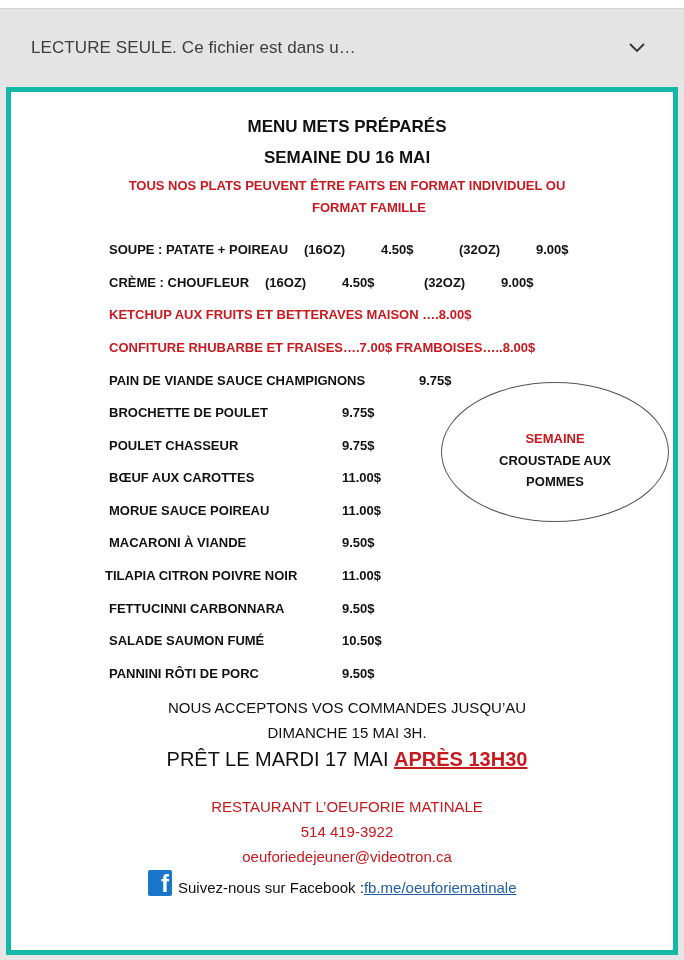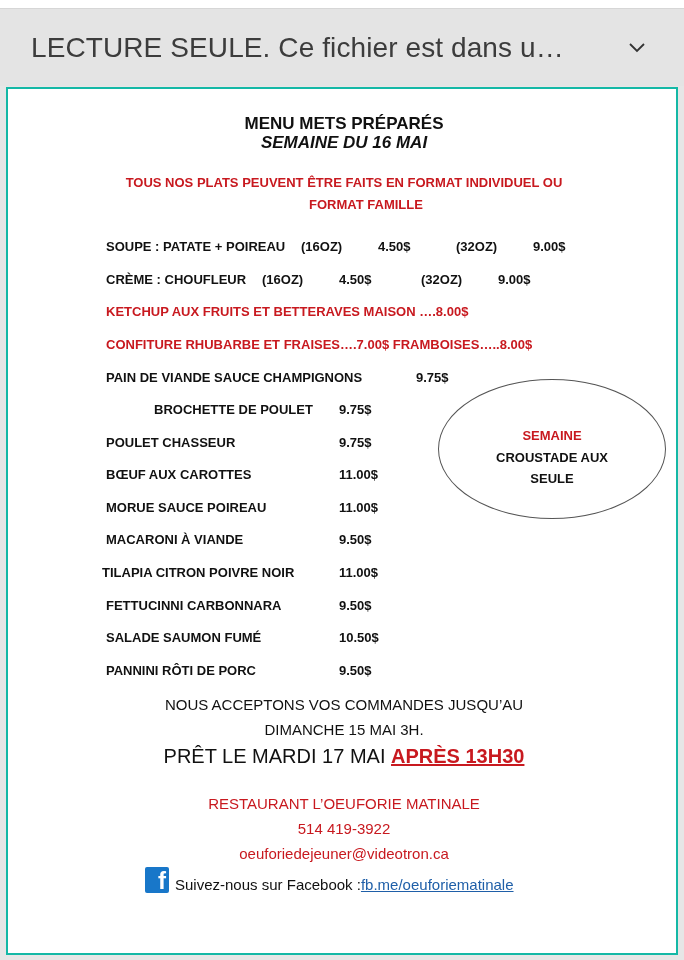--- a/index.html
+++ b/index.html
@@ -13,7 +13,7 @@
     display: flex; align-items: center; justify-content: space-between;
     padding: 0 36px 0 31px;
   }
-  .header-title { font-size: 28px; color: #3c3c3c; letter-spacing: 0.1px; white-space: nowrap; }
+  .header-title { font-size: 17px; color: #3c3c3c; letter-spacing: 0.1px; white-space: nowrap; }
   .chevron { width: 22px; height: 22px; cursor: pointer; }
 
   .page {

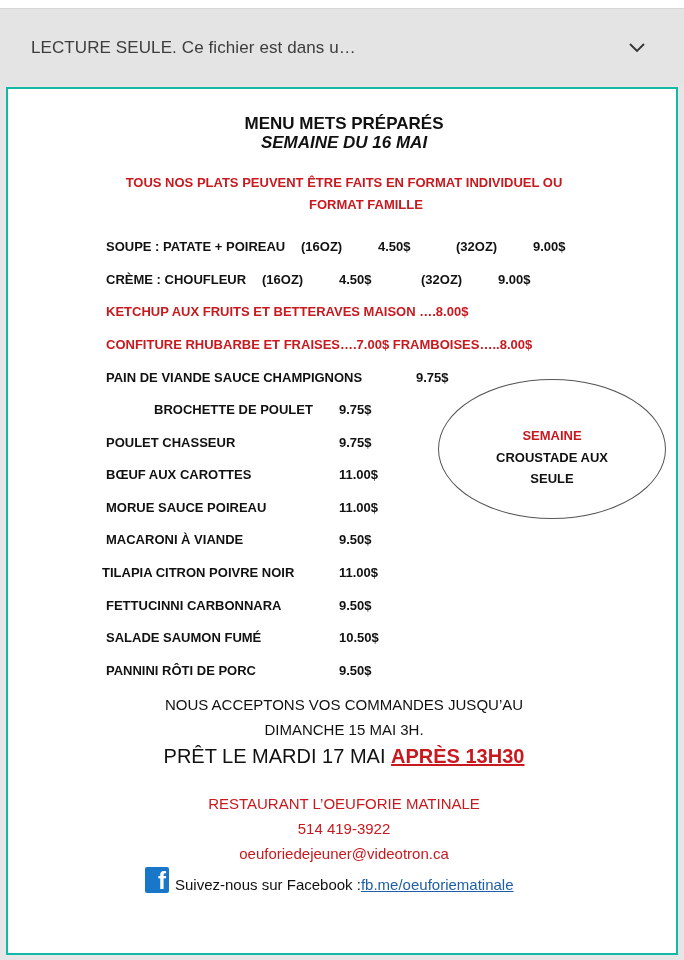--- a/index.html
+++ b/index.html
@@ -18,7 +18,7 @@
 
   .page {
     position: absolute; left: 6px; top: 87px; width: 672px; height: 868px;
-    background: #ffffff; border: 2px solid #14b8a6;
+    background: #ffffff; border: 5px solid #14b8a6;
   }
 
   .doc { position: absolute; left: 0; top: 0; width: 100%; height: 100%; color: #111; }

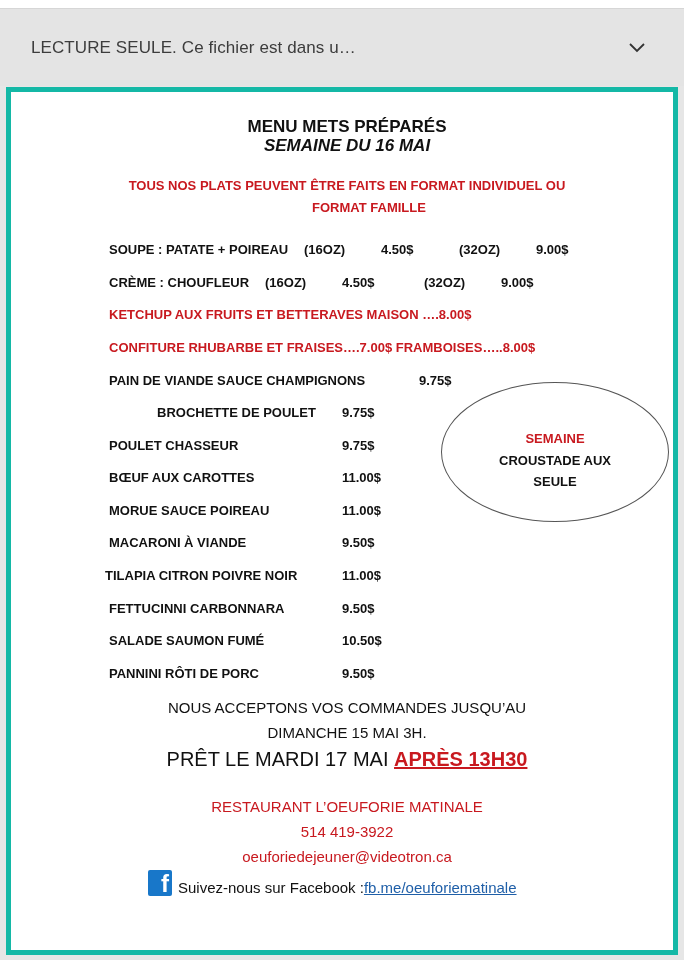--- a/index.html
+++ b/index.html
@@ -59,7 +59,7 @@
   <div class="doc">
 
     <div class="abs center title1" style="top:25px;">MENU METS PRÉPARÉS</div>
-    <div class="abs center title1" style="top:44px;font-style:italic;">SEMAINE DU 16 MAI</div>
+    <div class="abs center title1" style="top:56px;">SEMAINE DU 16 MAI</div>
     <div class="abs center red" style="top:86px;">TOUS NOS PLATS PEUVENT ÊTRE FAITS EN FORMAT INDIVIDUEL OU</div>
     <div class="abs center red" style="top:108px;padding-left:44px;">FORMAT FAMILLE</div>
 

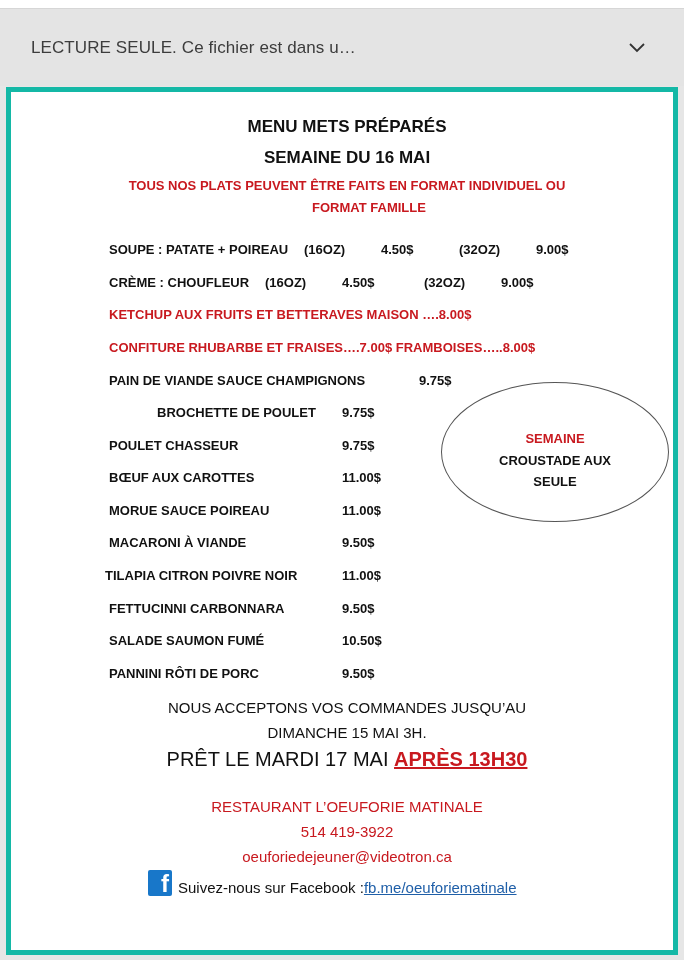--- a/index.html
+++ b/index.html
@@ -85,7 +85,7 @@
     <span class="abs" style="left:408px; top:281px;">9.75$</span>
 
     <div>
-      <span class="abs" style="left:98px; top:313px;margin-left:48px;">BROCHETTE DE POULET</span>
+      <span class="abs" style="left:98px; top:313px;">BROCHETTE DE POULET</span>
       <span class="abs" style="left:331px; top:313px;">9.75$</span>
     </div>
     <div>

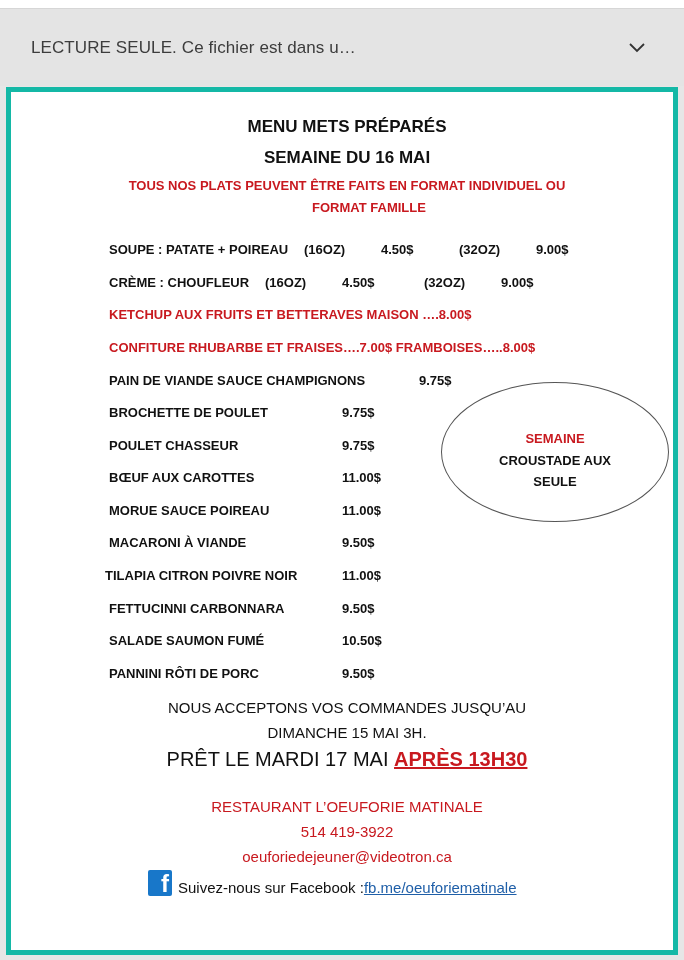--- a/index.html
+++ b/index.html
@@ -124,7 +124,7 @@
     <div class="oval">
       <div class="oval-text red" style="top:48px;">SEMAINE</div>
       <div class="oval-text" style="top:70px;">CROUSTADE AUX</div>
-      <div class="oval-text" style="top:91px;">SEULE</div>
+      <div class="oval-text" style="top:91px;">POMMES</div>
     </div>
 
     <div class="abs center reg" style="top:607px; font-size:15px;">NOUS ACCEPTONS VOS COMMANDES JUSQU’AU</div>

